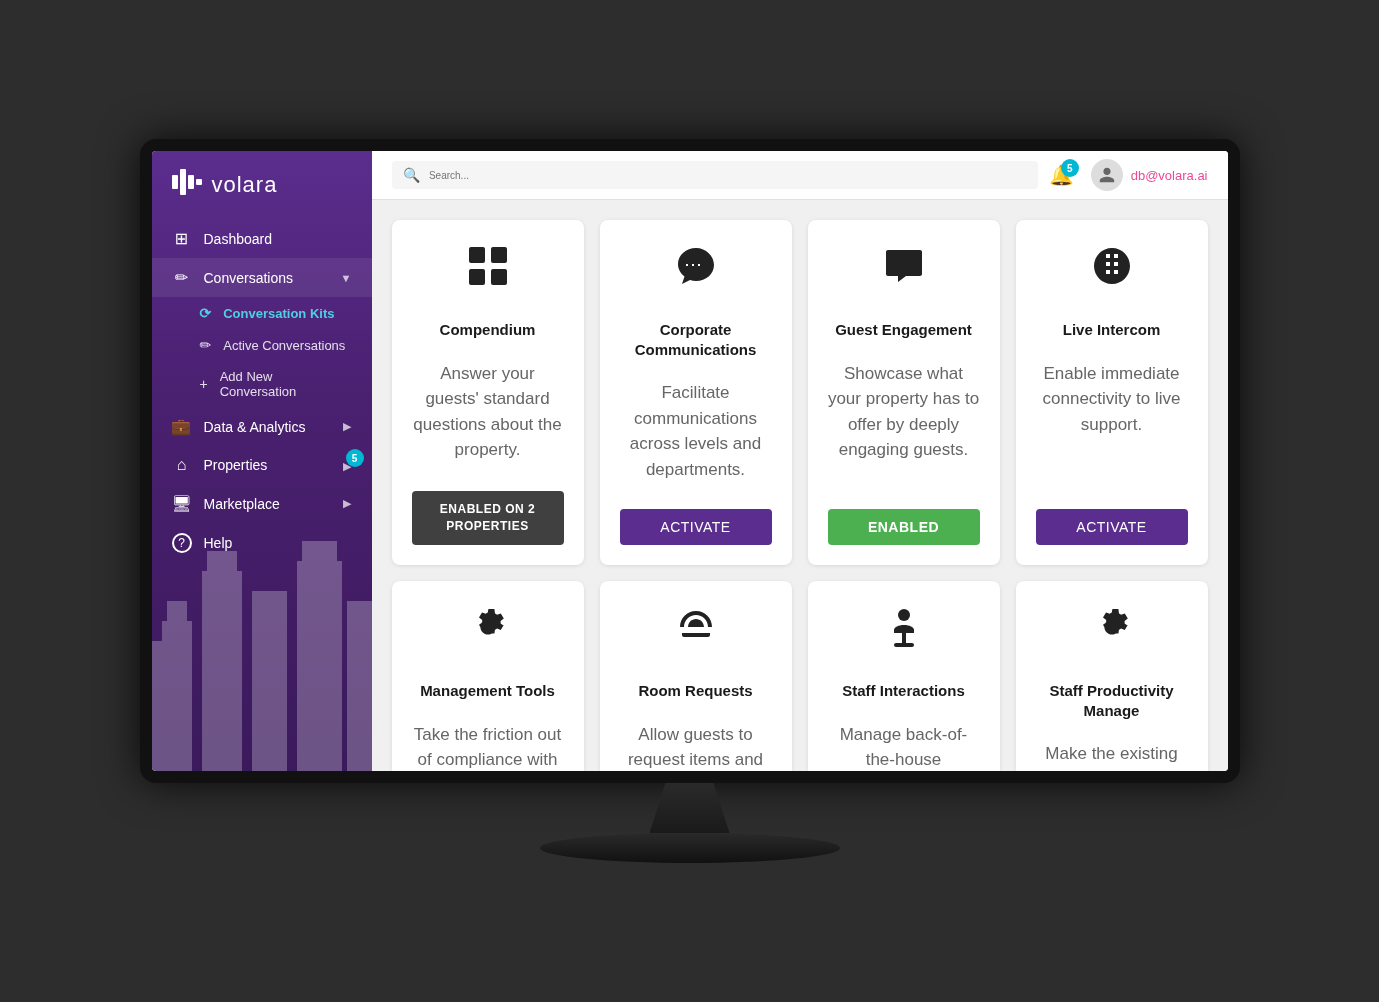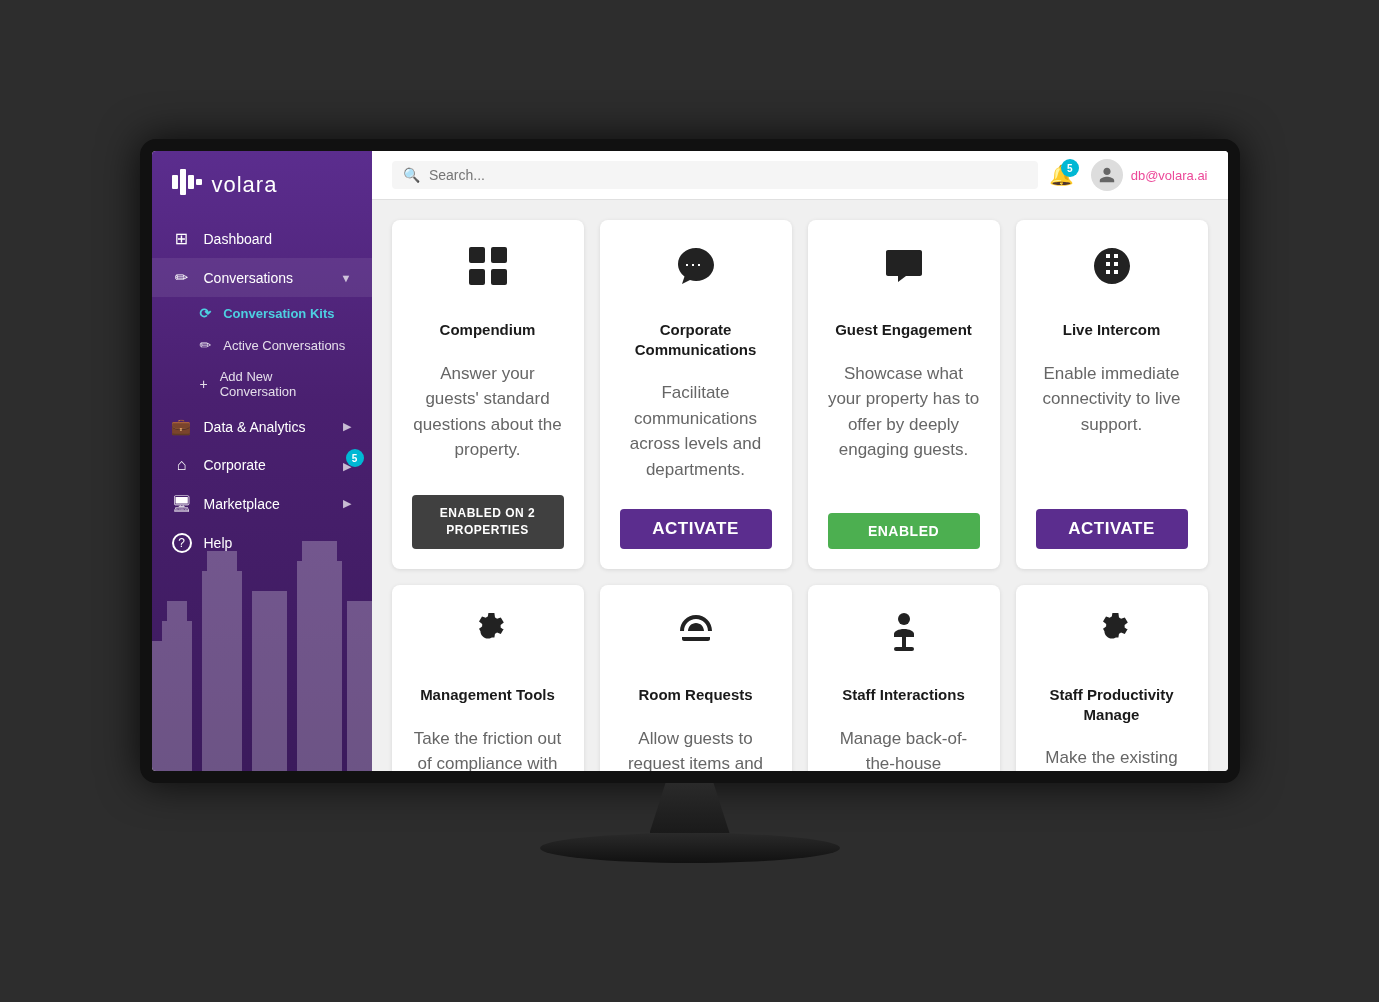--- a/index.html
+++ b/index.html
@@ -167,7 +167,7 @@
       border: none;
       background: transparent;
       outline: none;
-      font-size: 14px;
+      font-size: 10px;
       color: #be185d;
       width: 100%;
     }

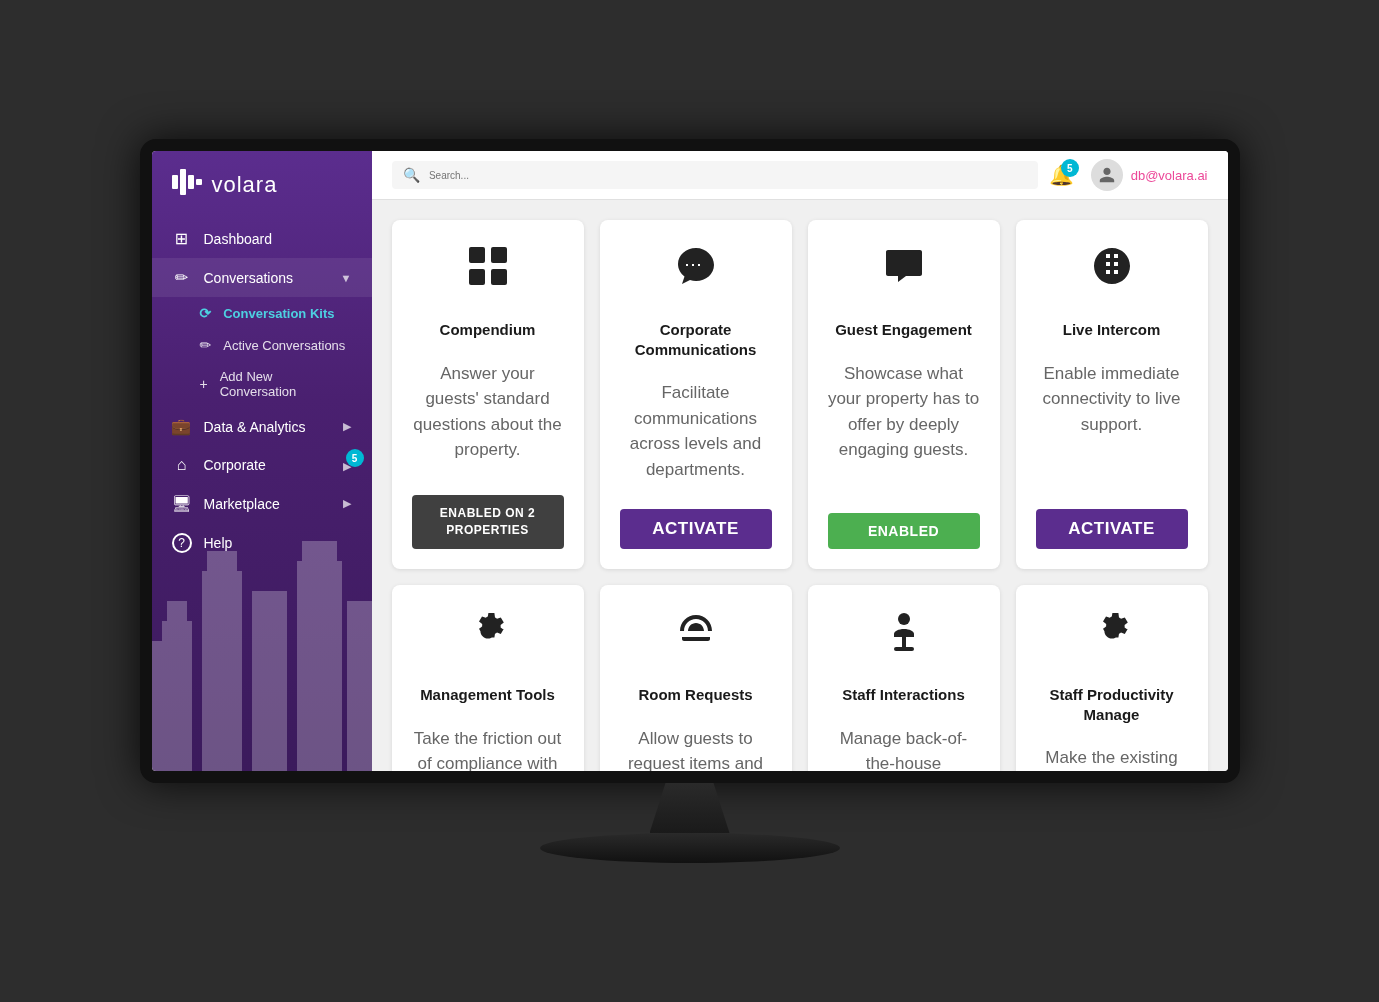--- a/index.html
+++ b/index.html
@@ -394,7 +394,7 @@
 
           <div class="nav-item" style="position:relative;">
             <span class="nav-icon">⌂</span>
-            <span class="nav-label">Corporate</span>
+            <span class="nav-label">Properties</span>
             <div style="position:relative; display:inline-block;">
               <span class="nav-chevron">▶</span>
               <span class="badge" style="top:-8px; right:-12px;">5</span>

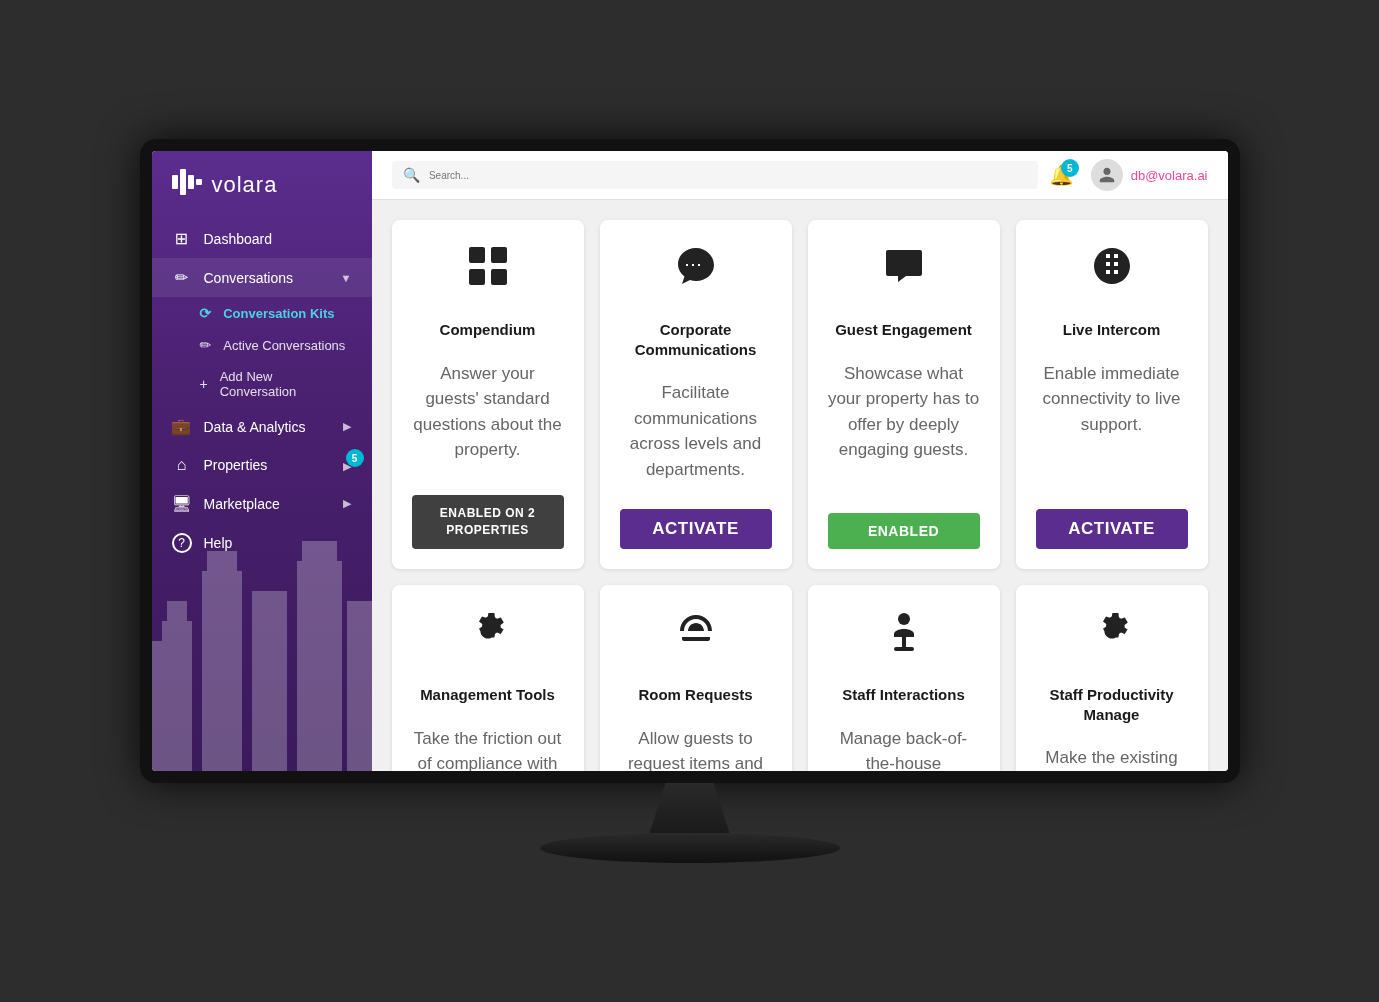--- a/index.html
+++ b/index.html
@@ -261,8 +261,8 @@
       border: none;
       padding: 10px 20px;
       border-radius: 4px;
-      font-size: 17px;
-      font-weight: 700;
+      font-size: 14px;
+      font-weight: 400;
       letter-spacing: 0.5px;
       cursor: pointer;
       width: 100%;

